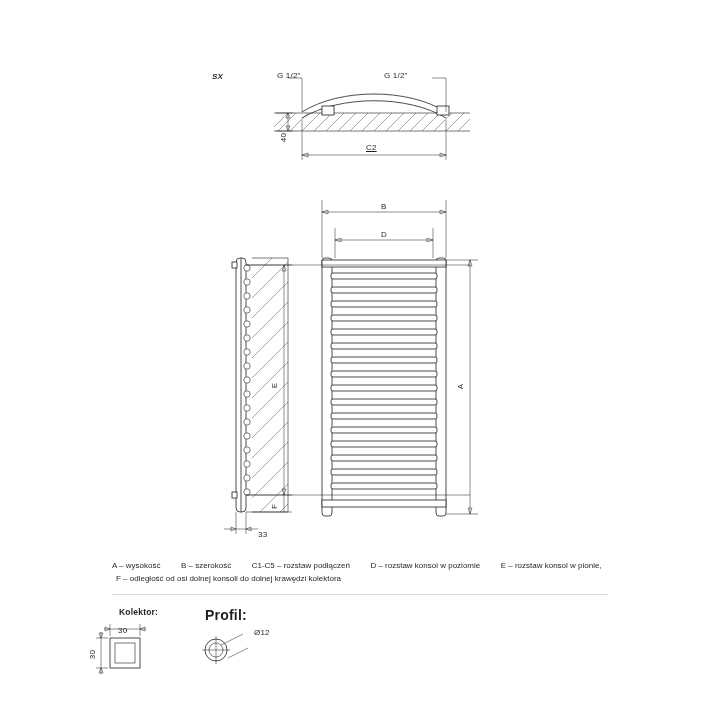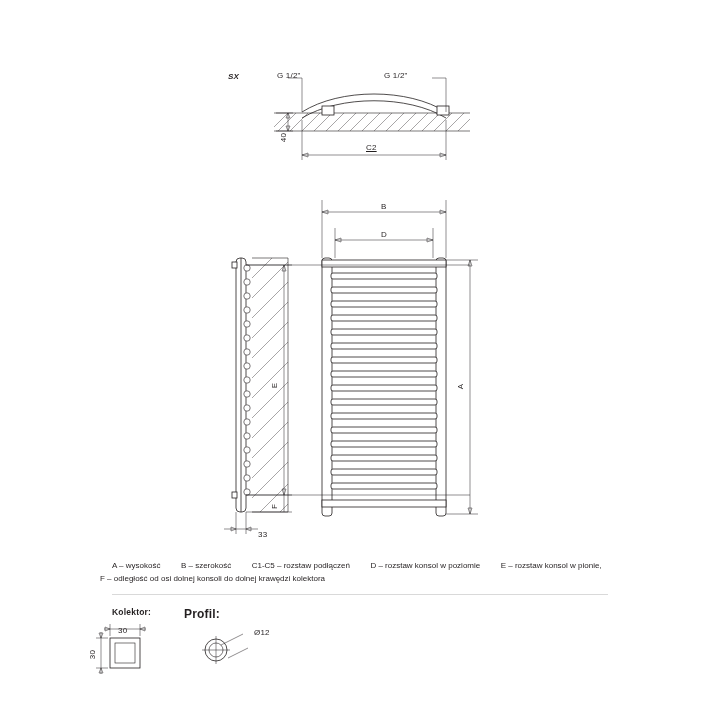--- a/index.html
+++ b/index.html
@@ -28,7 +28,7 @@
 
 <div class="sheet">
 
-  <div class="lbl b" style="left:228px;top:72px;font-style:italic;">SX</div>
+  <div class="lbl b" style="left:212px;top:72px;font-style:italic;">SX</div>
 
   <svg width="720" height="720">
 

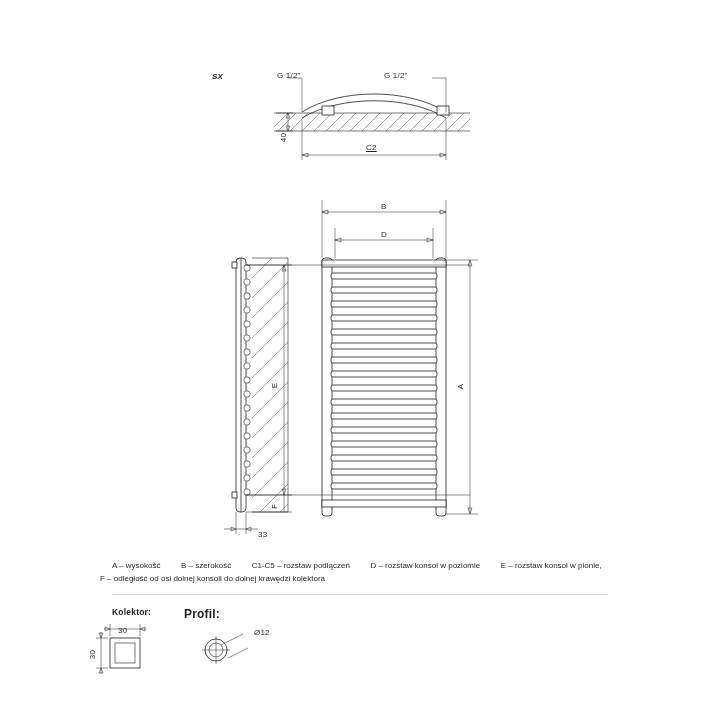--- a/index.html
+++ b/index.html
@@ -216,7 +216,7 @@
     <span style="display:inline-block;width:16px;"></span>
     <span>E – rozstaw konsol w pionie,</span>
   </div>
-  <div class="legend" style="left:100px;top:573px;">F – odległość od osi dolnej konsoli do dolnej krawędzi kolektora</div>
+  <div class="legend" style="left:116px;top:573px;">F – odległość od osi dolnej konsoli do dolnej krawędzi kolektora</div>
 
   <div class="hr" style="left:112px;top:594px;width:496px;"></div>
 

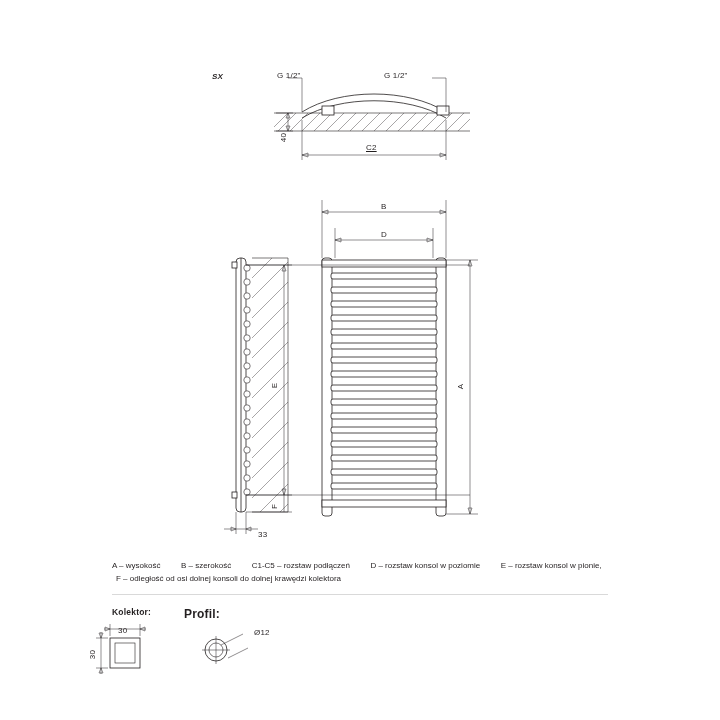--- a/index.html
+++ b/index.html
@@ -220,7 +220,7 @@
 
   <div class="hr" style="left:112px;top:594px;width:496px;"></div>
 
-  <div class="lbl b" style="left:112px;top:607px;font-size:8.5px;">Kolektor:</div>
+  <div class="lbl b" style="left:119px;top:607px;font-size:8.5px;">Kolektor:</div>
   <div class="lbl b" style="left:184px;top:607px;font-size:12px;">Profil:</div>
 
   <svg width="720" height="720">

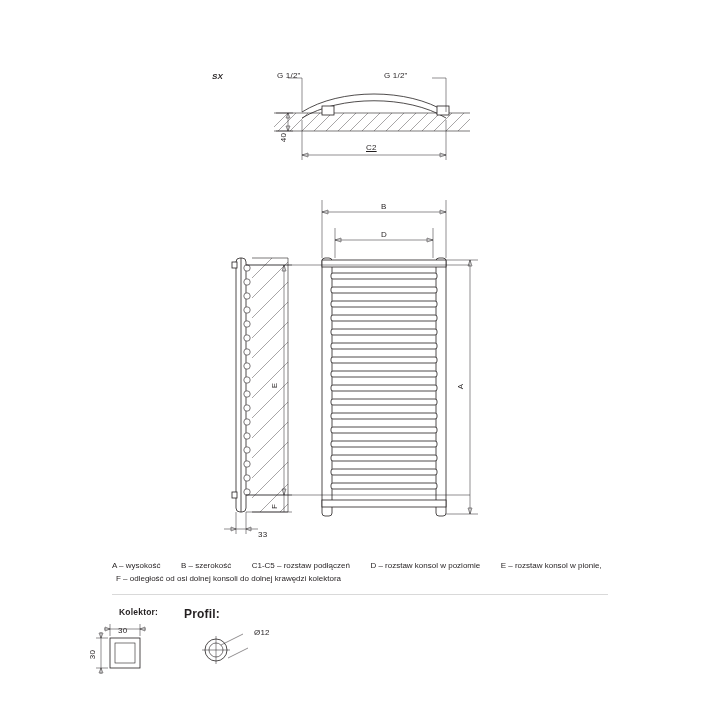--- a/index.html
+++ b/index.html
@@ -221,7 +221,7 @@
   <div class="hr" style="left:112px;top:594px;width:496px;"></div>
 
   <div class="lbl b" style="left:119px;top:607px;font-size:8.5px;">Kolektor:</div>
-  <div class="lbl b" style="left:184px;top:607px;font-size:12px;">Profil:</div>
+  <div class="lbl b" style="left:205px;top:607px;font-size:14px;">Profil:</div>
 
   <svg width="720" height="720">
 

